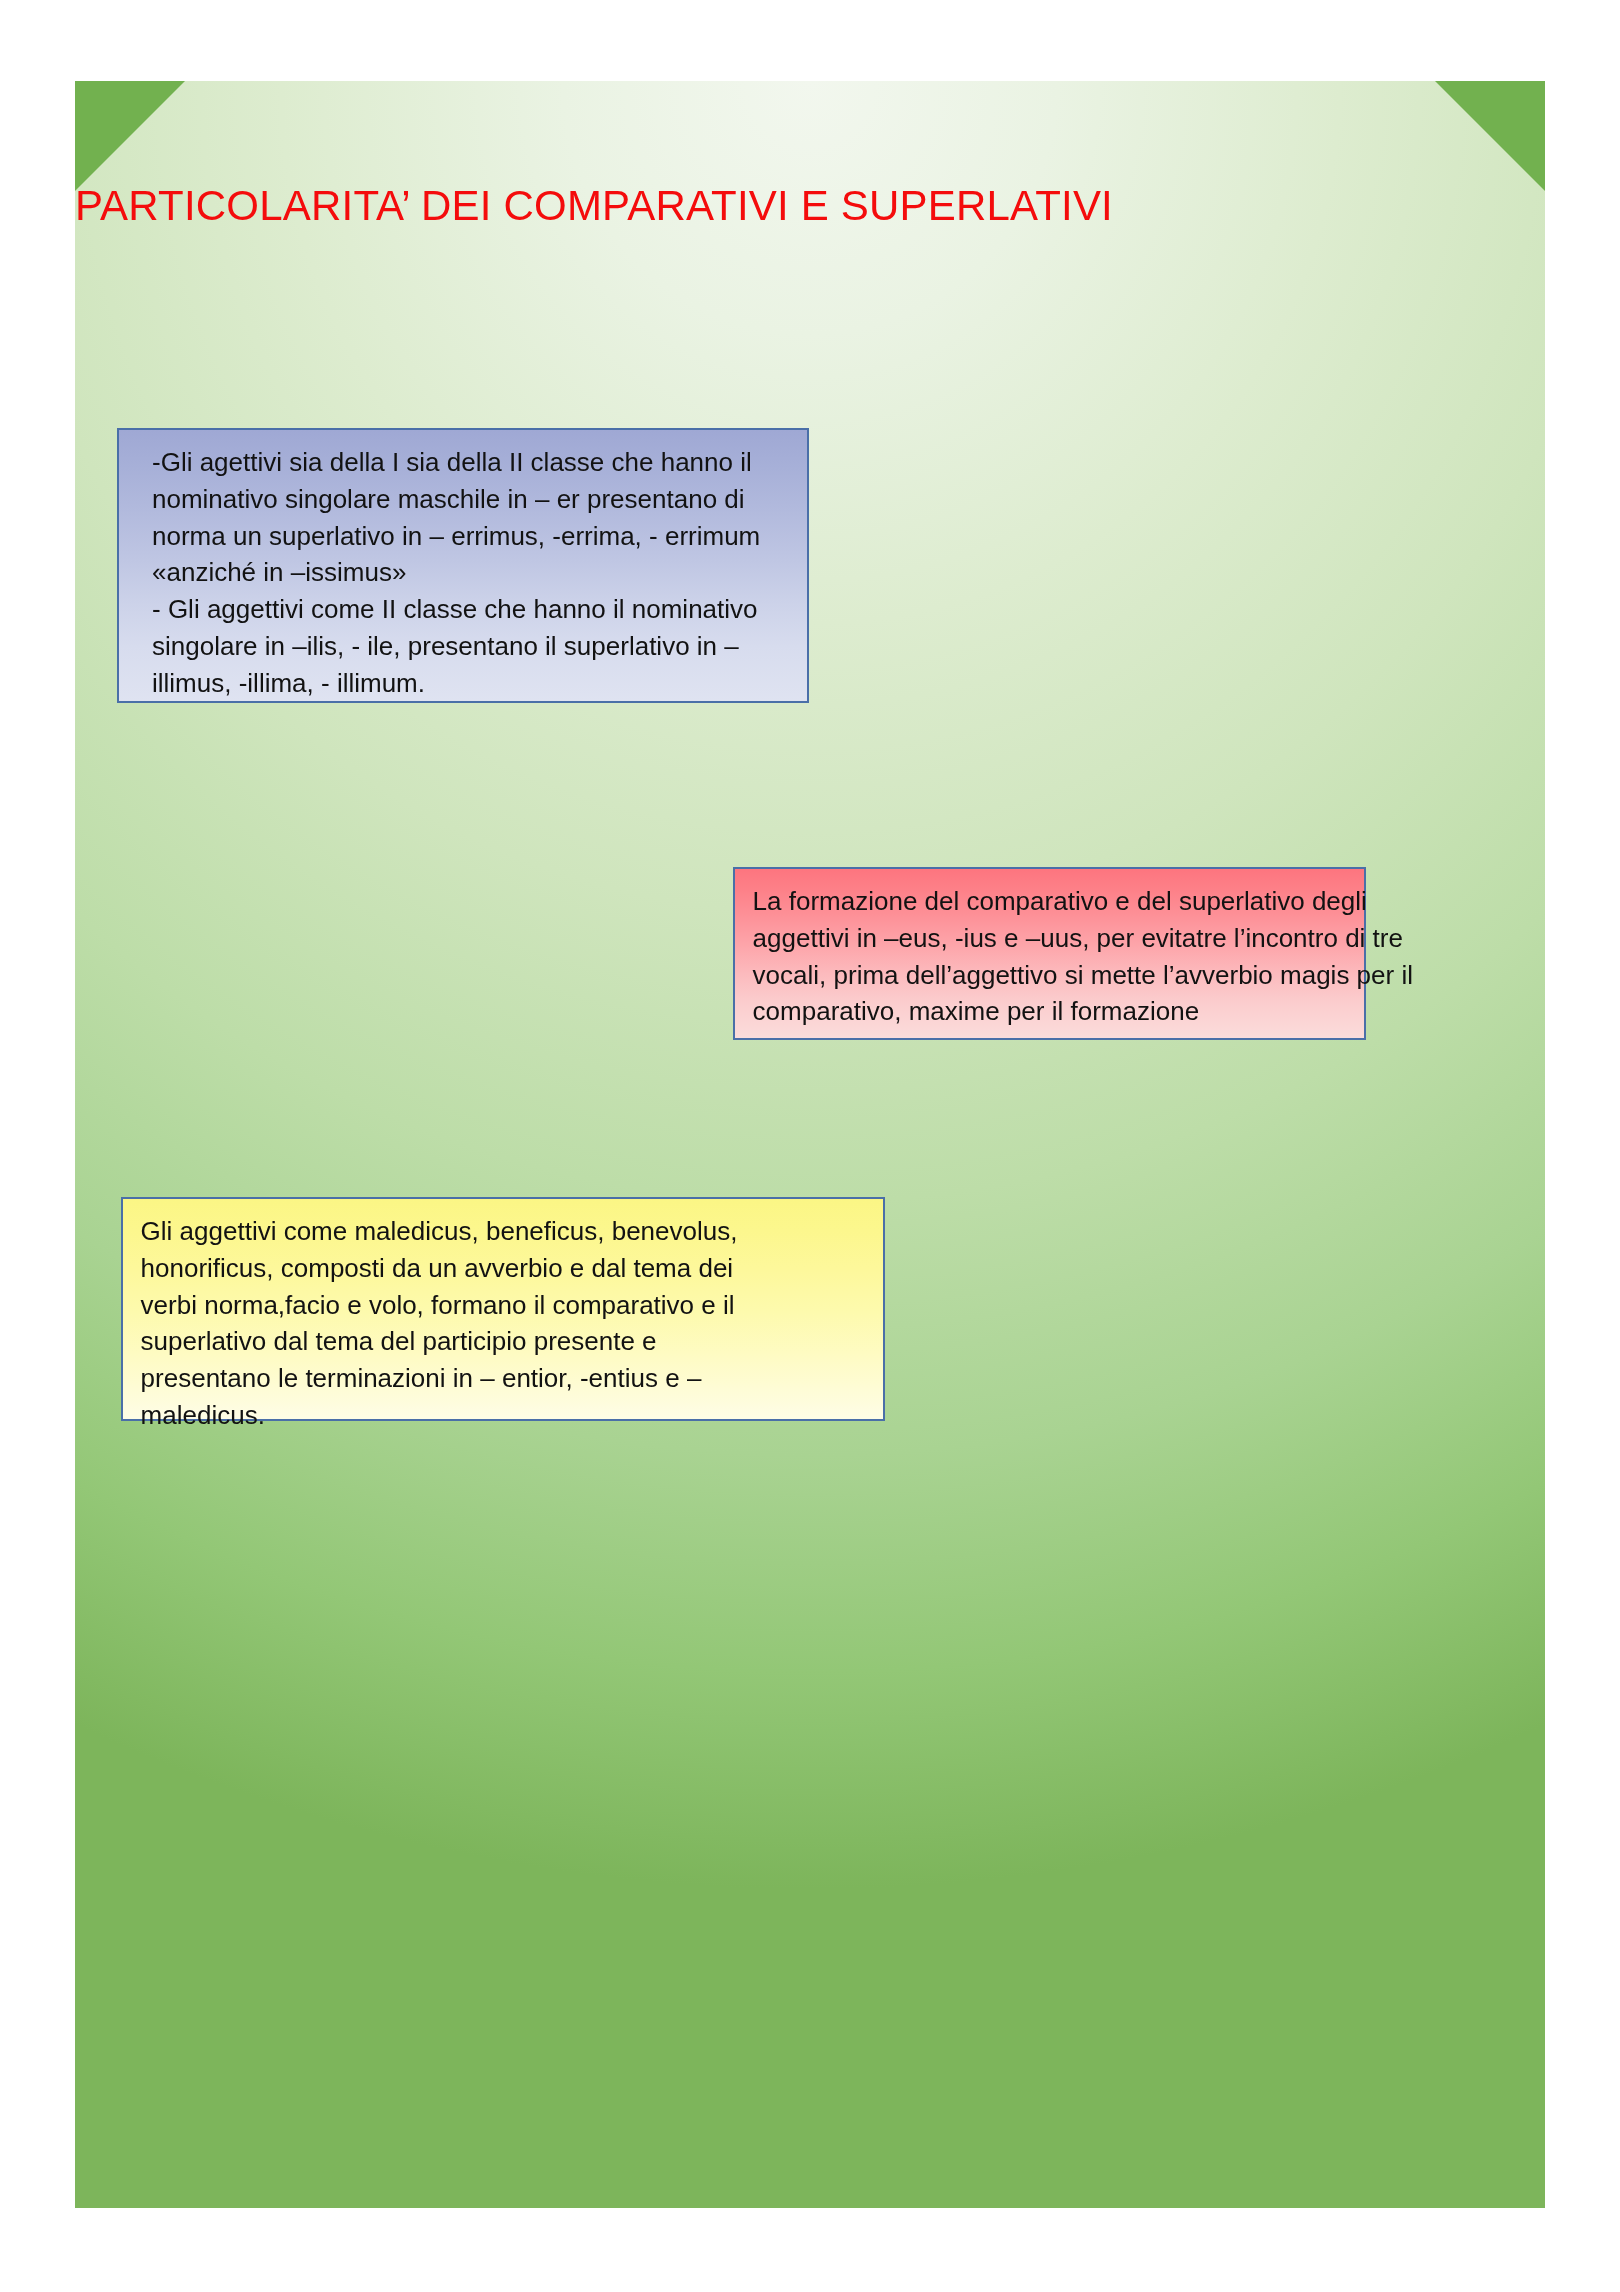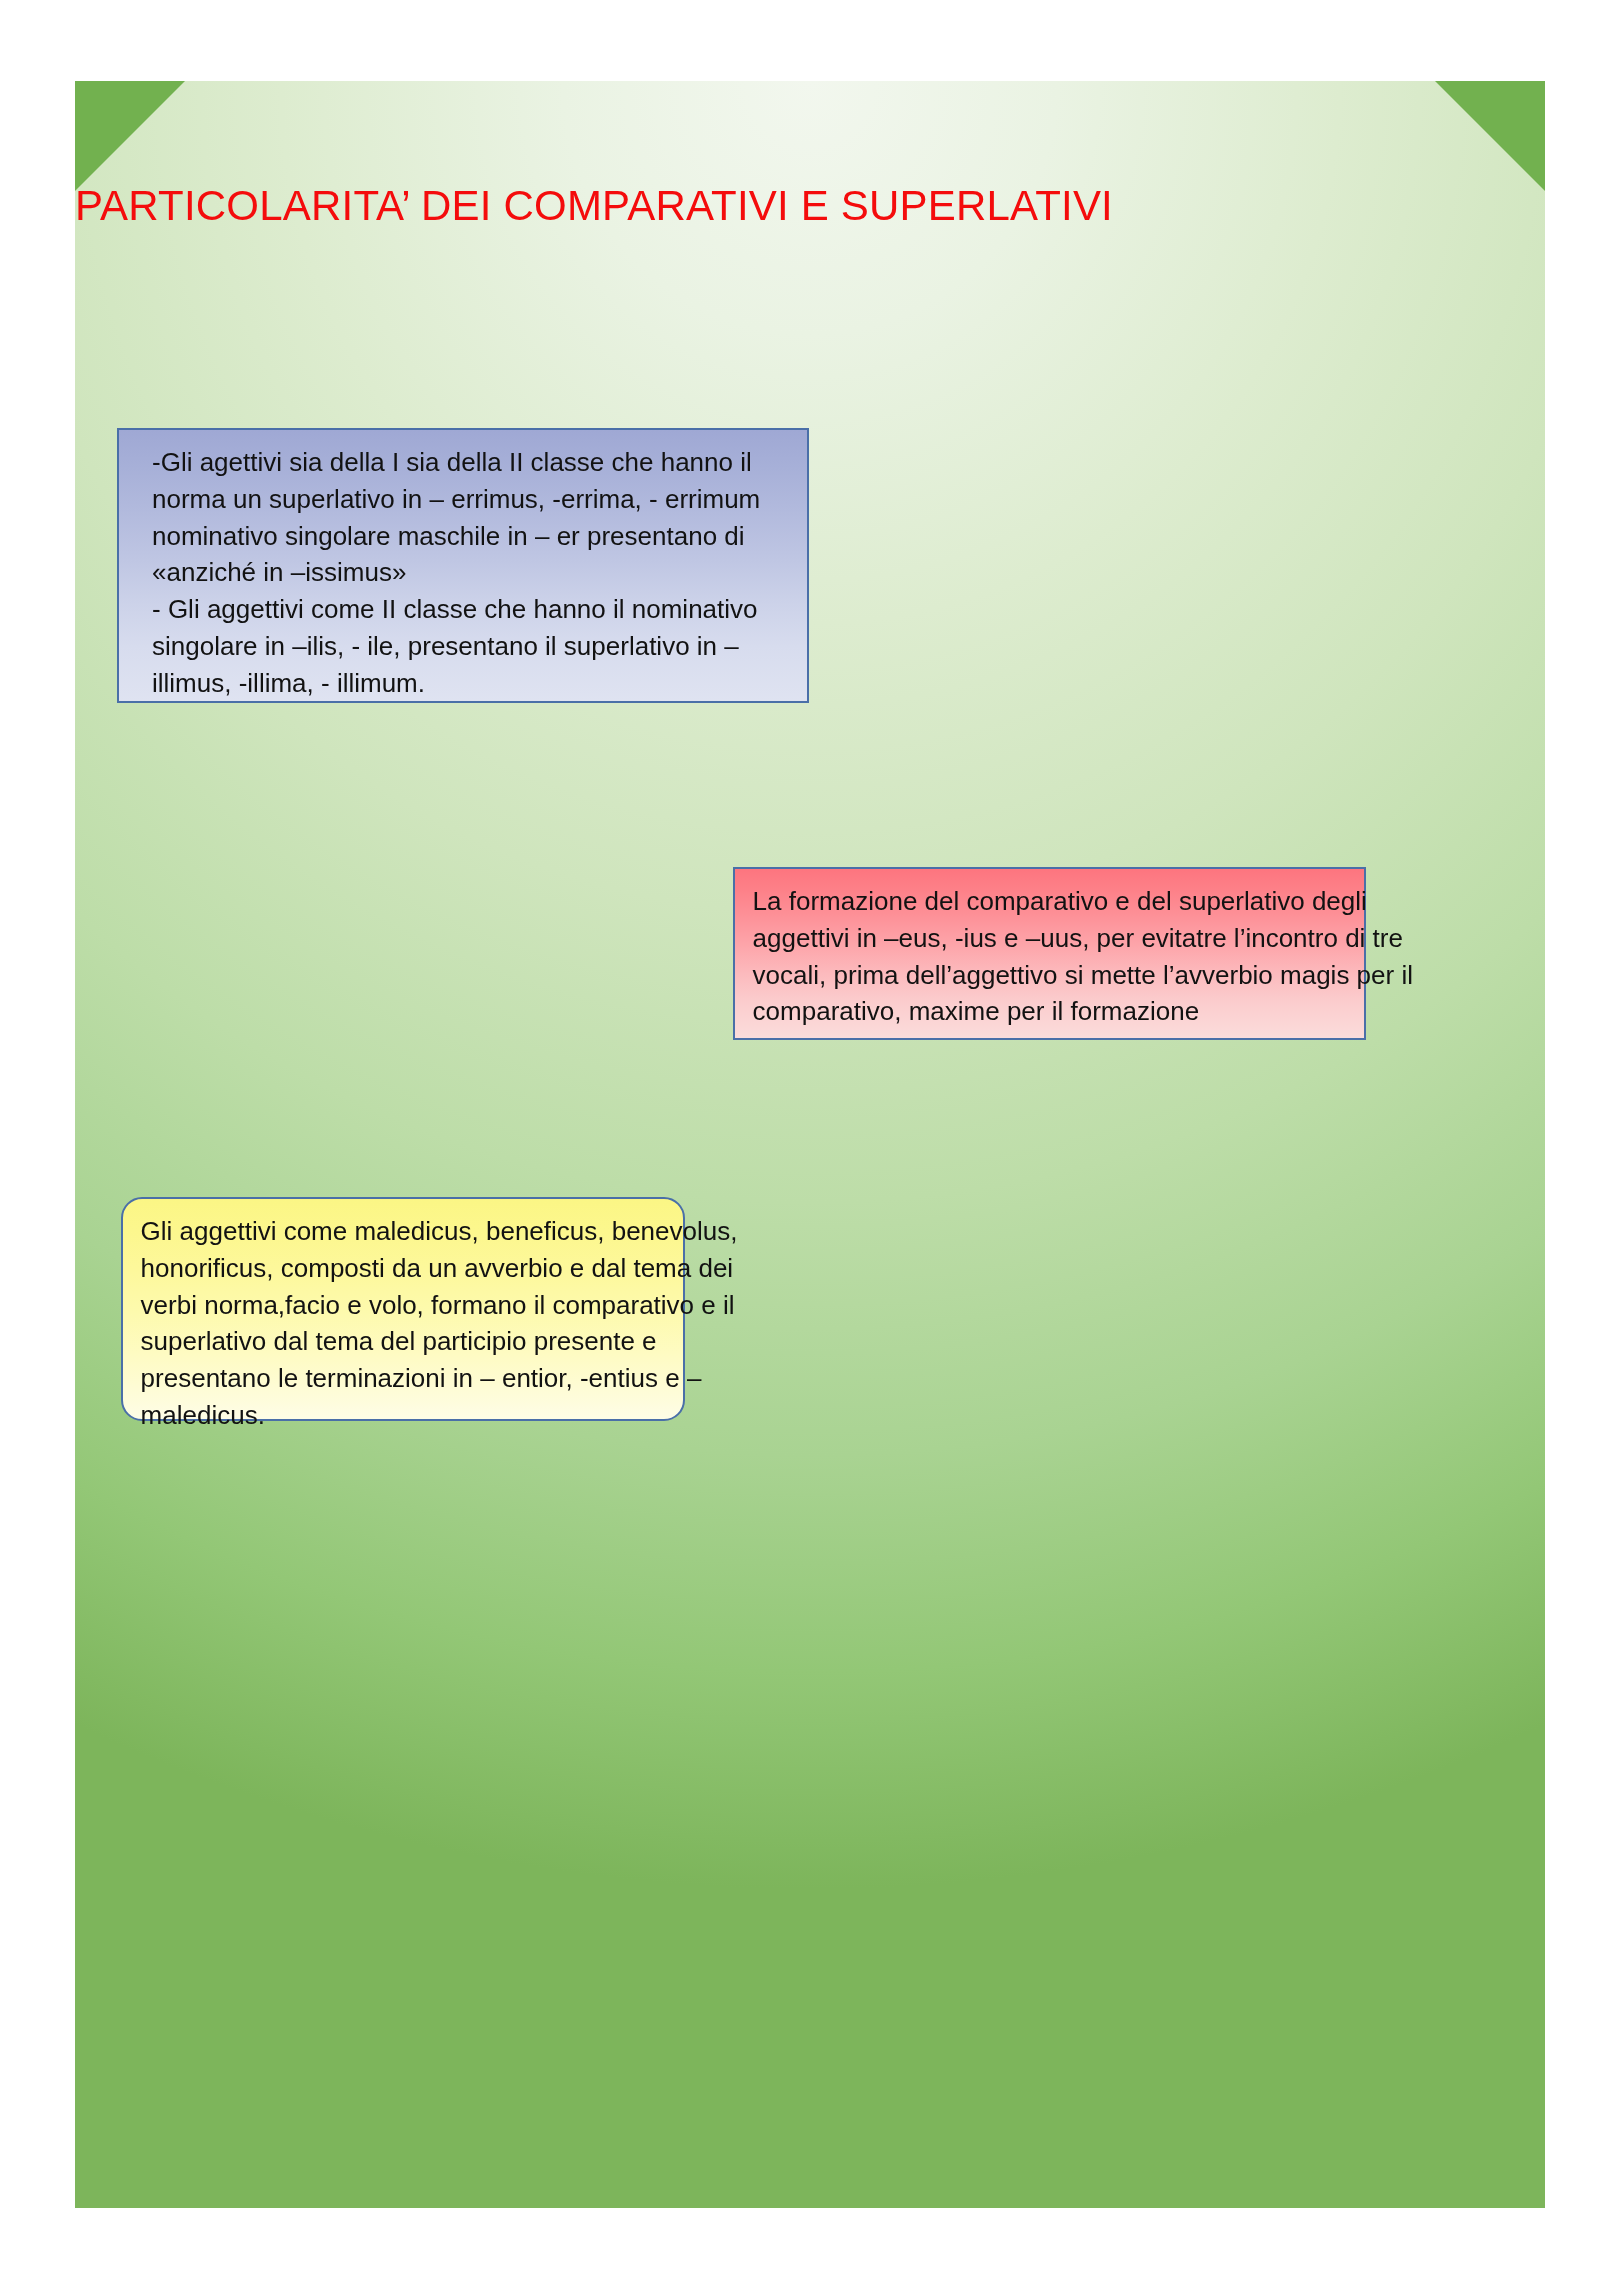--- a/index.html
+++ b/index.html
@@ -146,8 +146,8 @@
 
   <div class="callout" id="box-blue">
     <p>-Gli agettivi sia della I sia della II classe che hanno il</p>
+    <p>nominativo singolare maschile in – er presentano di</p>
     <p>norma un superlativo in – errimus, -errima, - errimum</p>
-    <p>nominativo singolare maschile in – er presentano di</p>
     <p>«anziché  in –issimus»</p>
     <p>- Gli aggettivi come II classe che hanno il nominativo</p>
     <p>singolare in –ilis, - ile, presentano il superlativo in –</p>

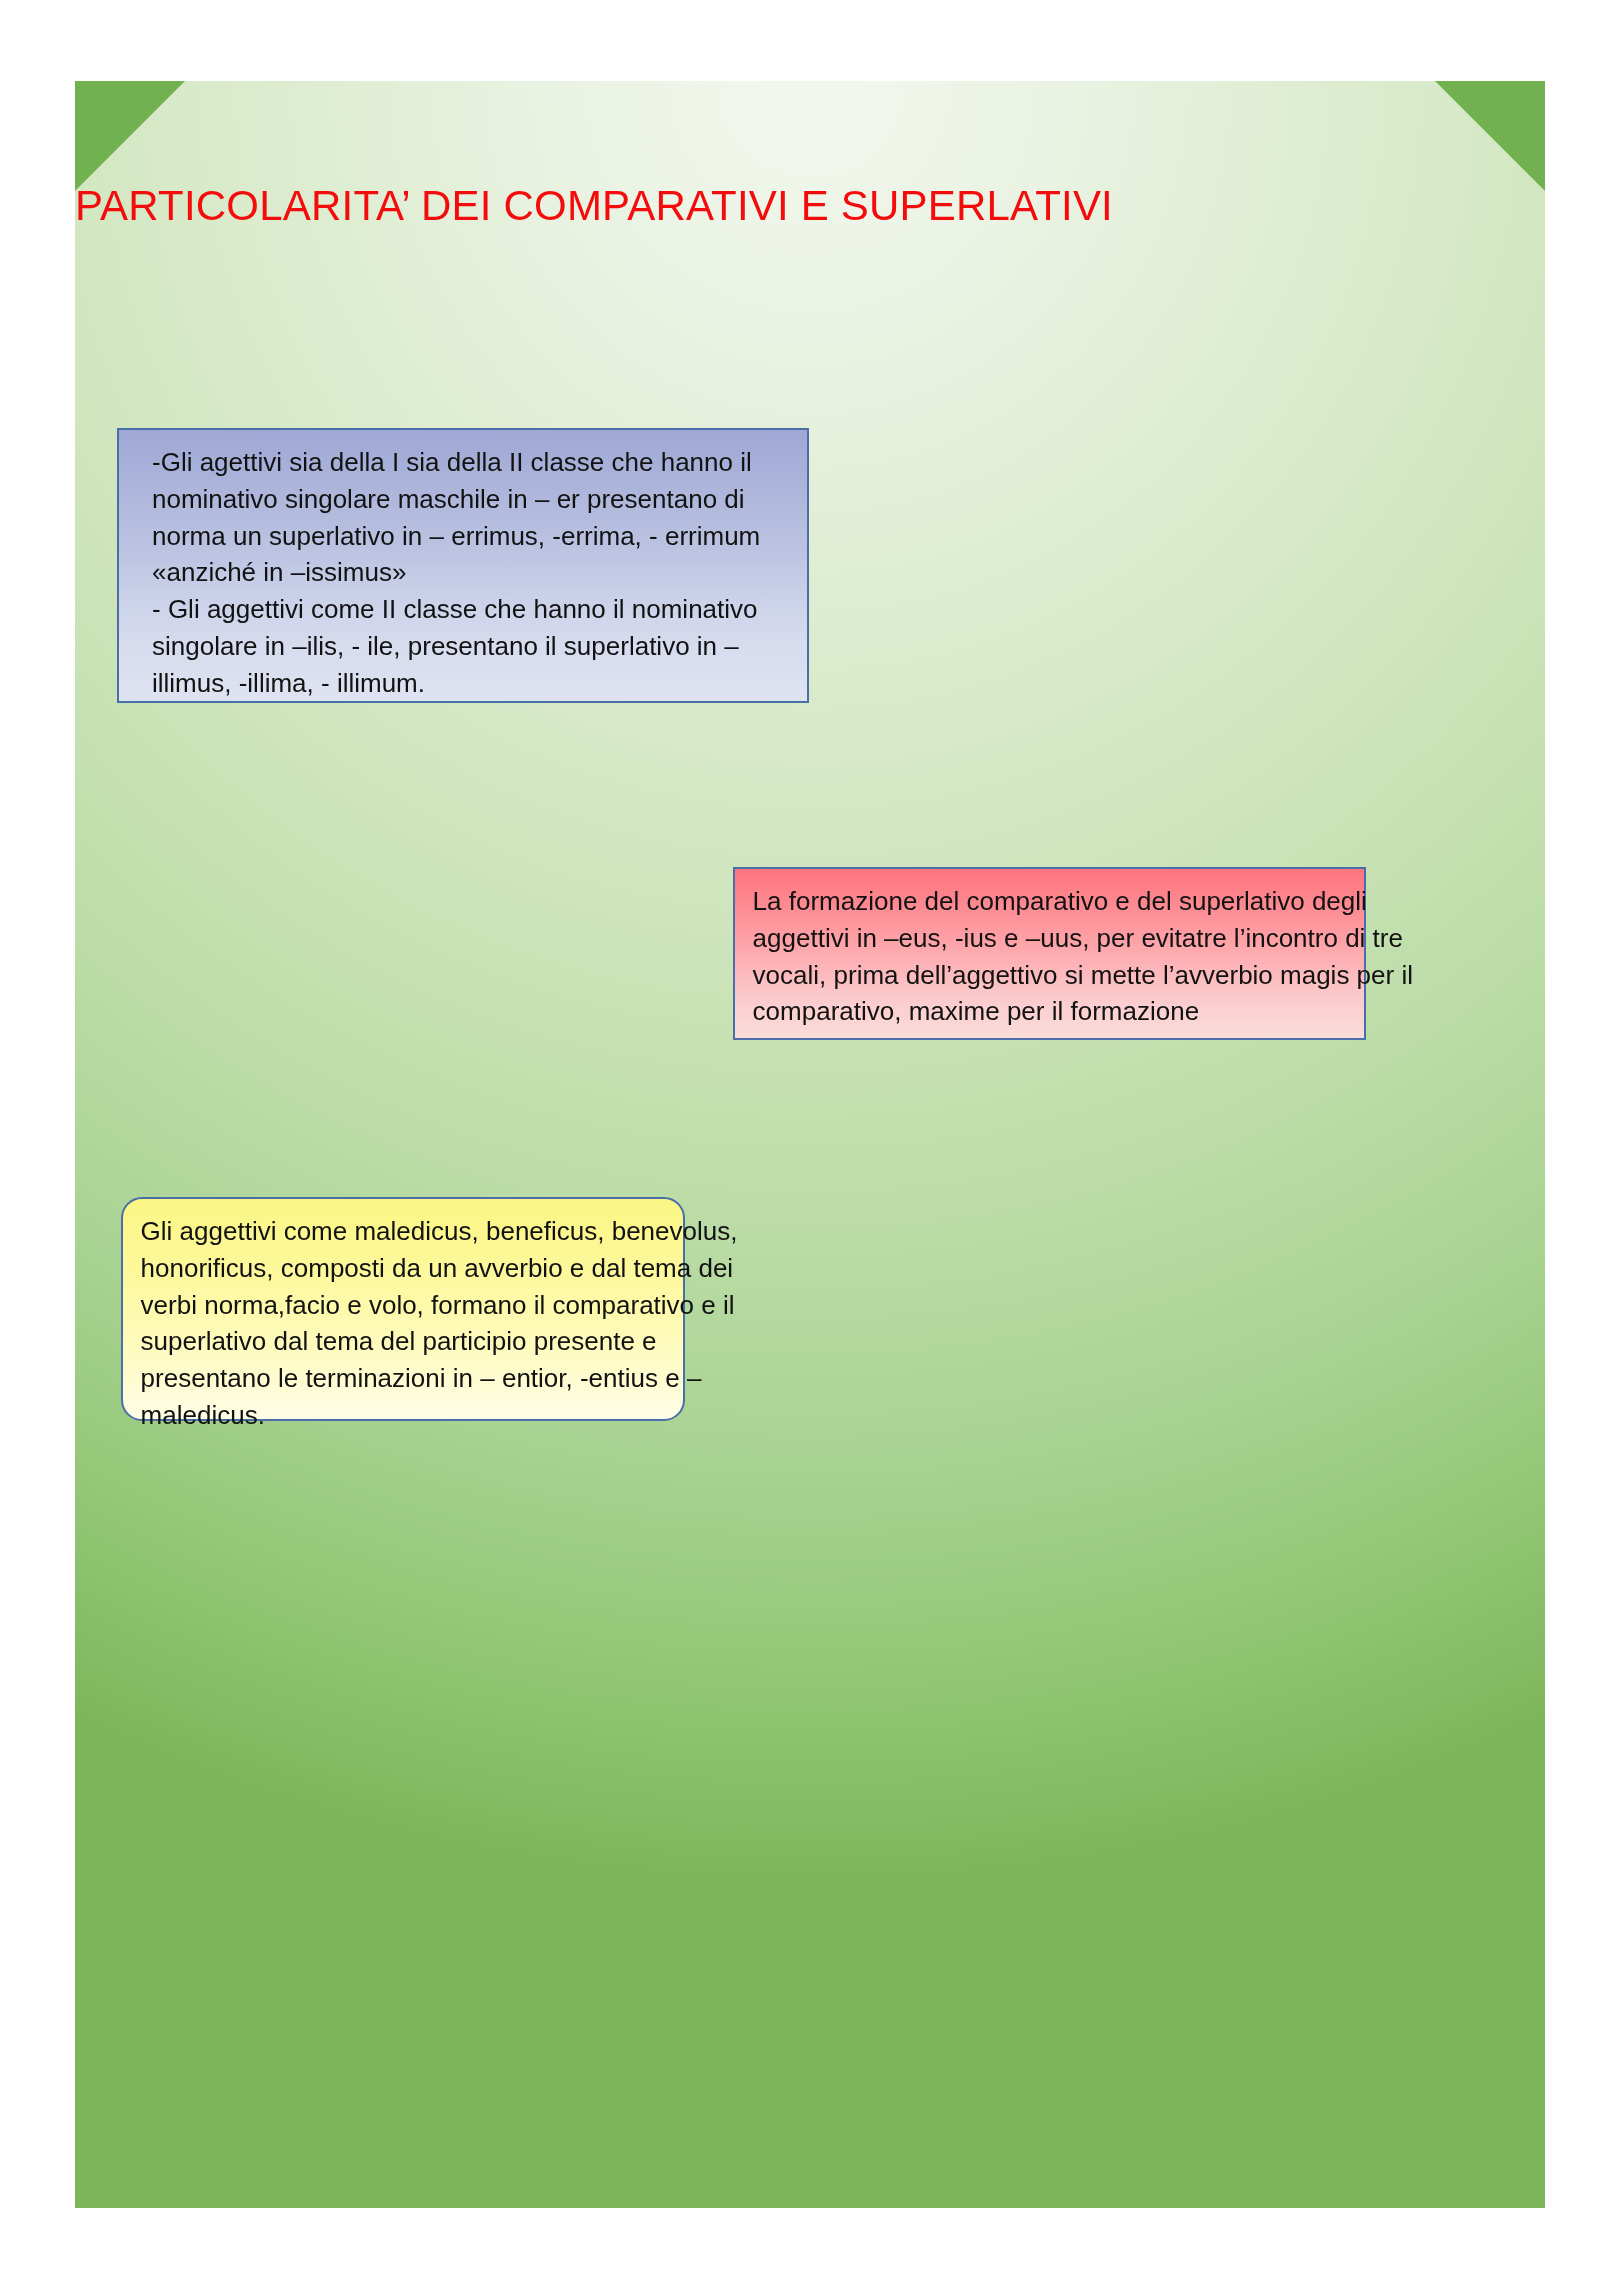--- a/index.html
+++ b/index.html
@@ -121,7 +121,7 @@
   #box-yellow {
     left: 46px;
     top: 1116px;
-    width: 564px;
+    width: 764px;
     height: 224px;
     background: linear-gradient(to bottom,
         #fbf685 0%,
@@ -131,7 +131,6 @@
         #fefbc2 70%,
         #fefcd5 86%,
         #fefde6 100%);
-    border-radius: 21px;
   }
 </style>
 </head>

